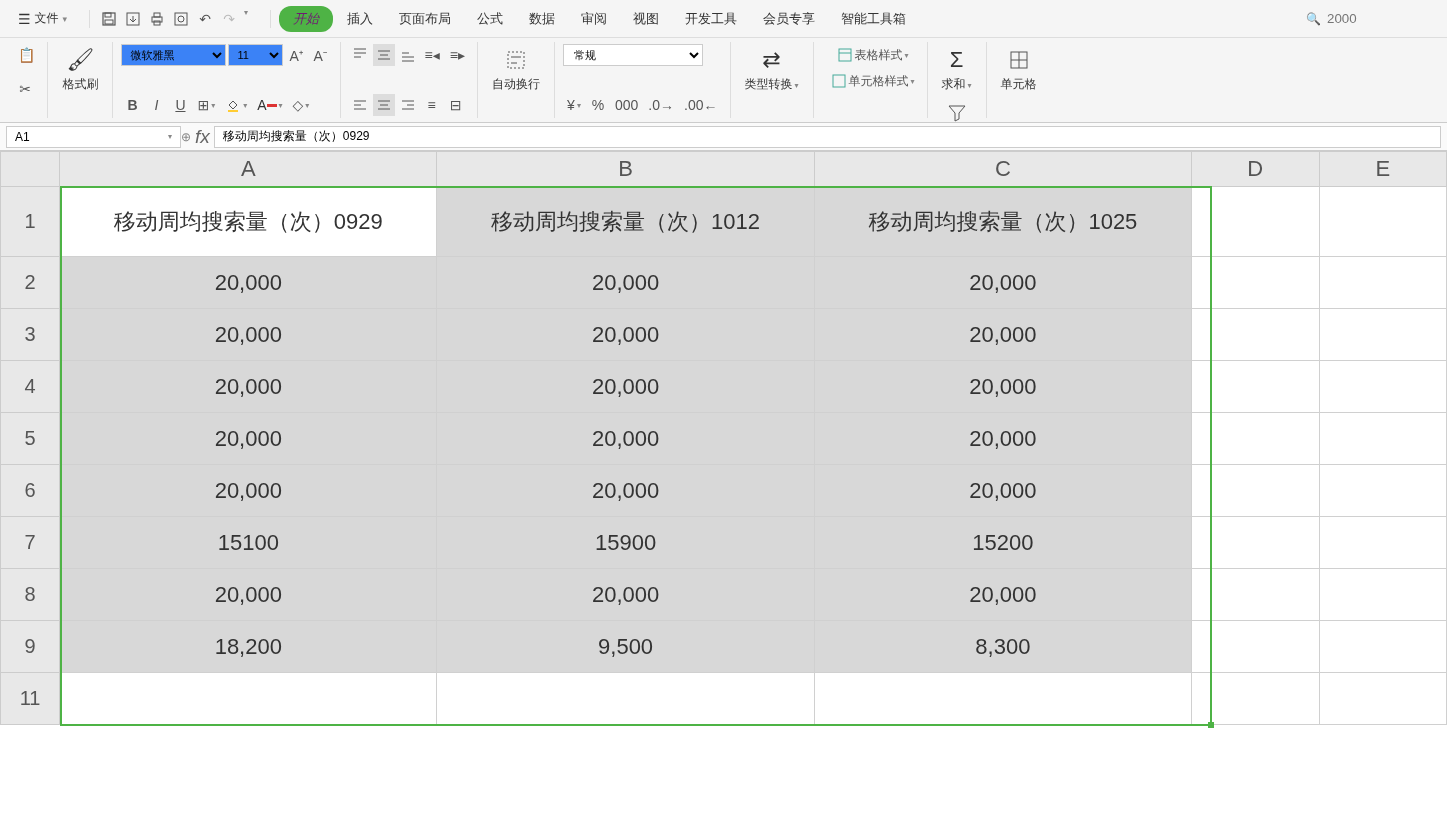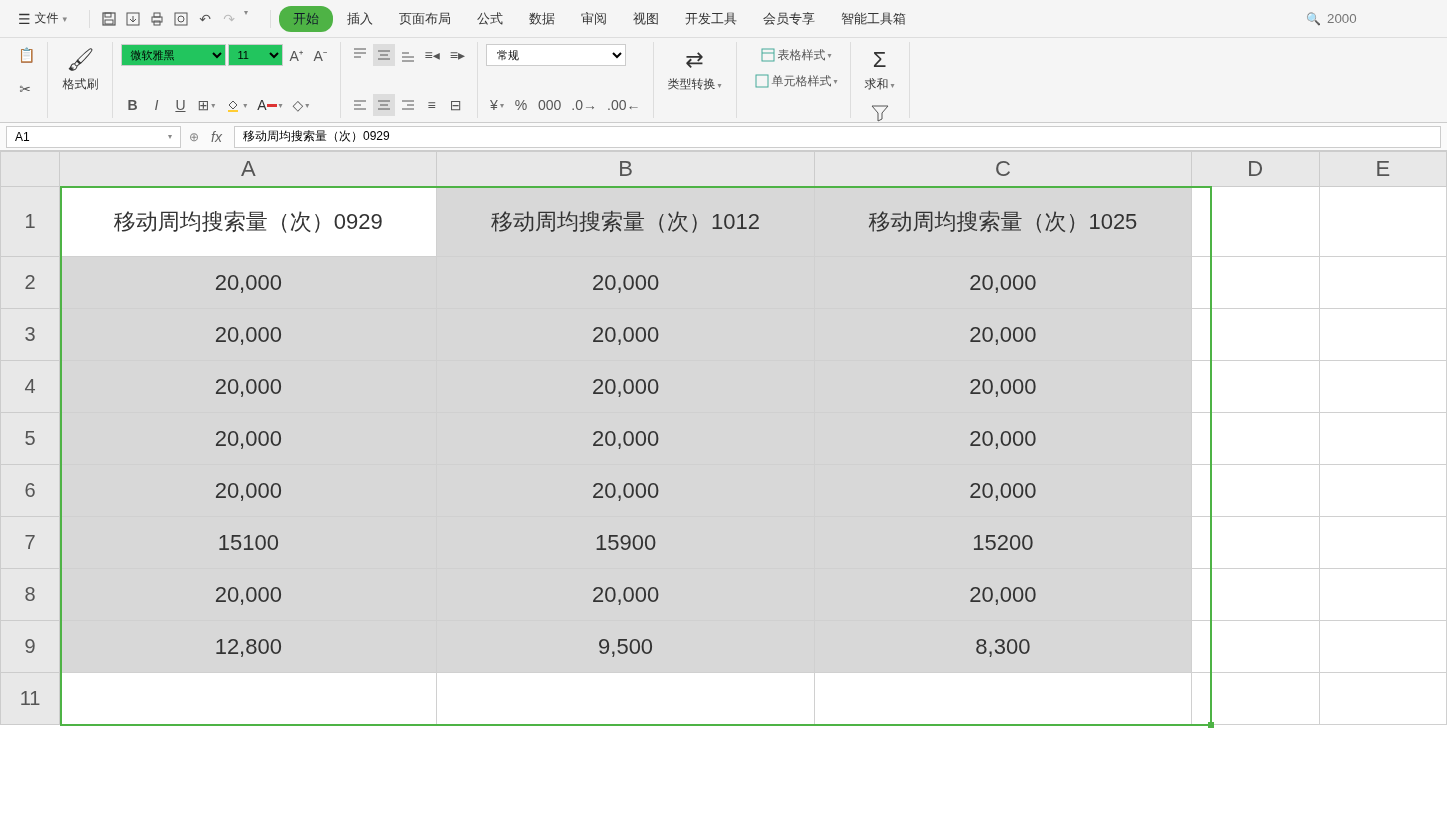--- a/index.html
+++ b/index.html
@@ -68,9 +68,10 @@
     }
     .tab-item.active {
       background: #4eb345;
-      color: #0f172a;
+      color: #701a75;
       border-radius: 12px;
       padding: 4px 14px;
+      font-style: italic;
     }
     .search-box {
       margin-left: auto;

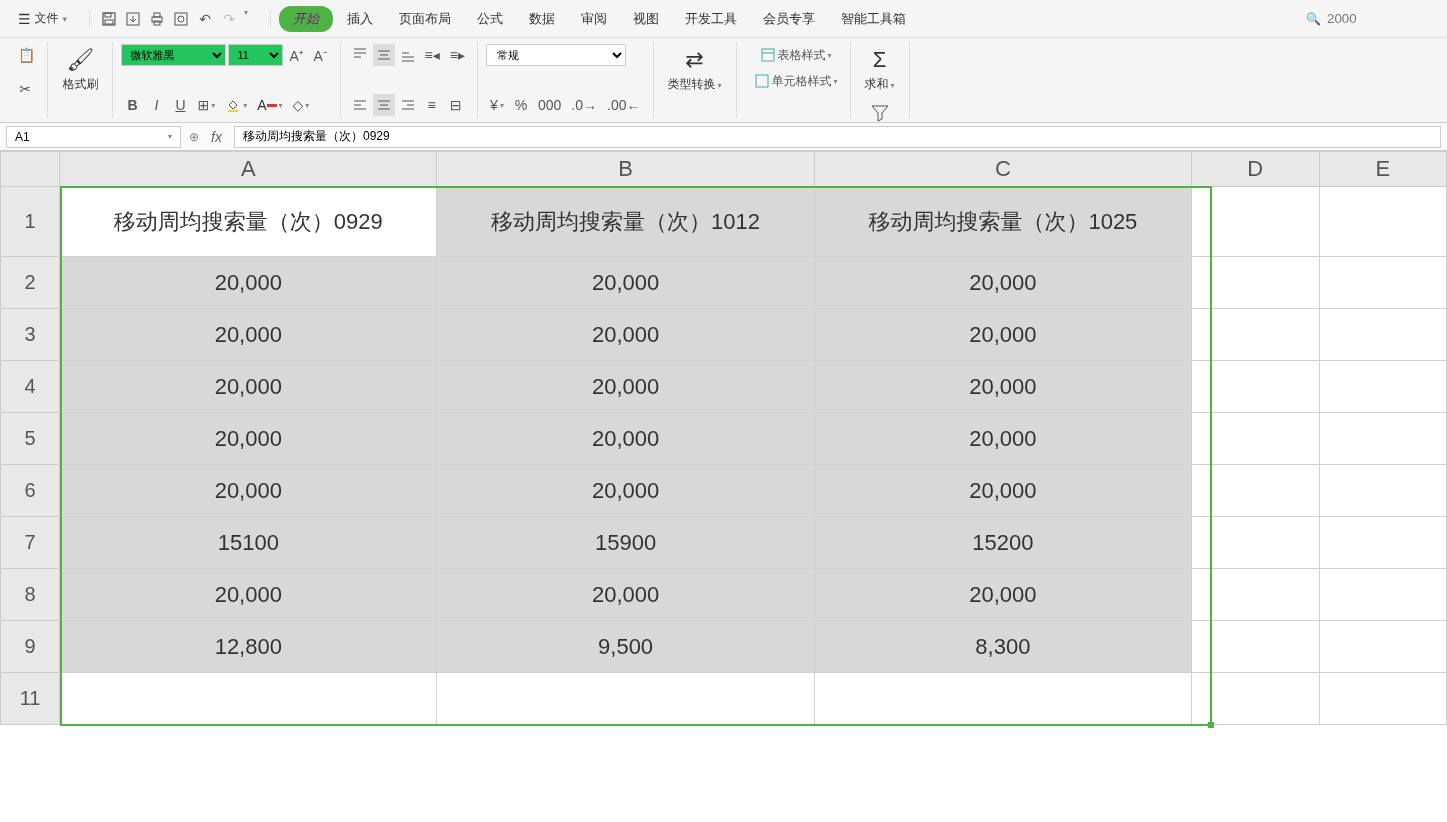--- a/index.html
+++ b/index.html
@@ -143,7 +143,7 @@
       padding: 2px 4px;
       font-size: 11px;
       height: 22px;
-      background: #22c55e;
+      background: #3b82f6;
     }
     .font-name { width: 105px; }
     .font-size { width: 55px; }

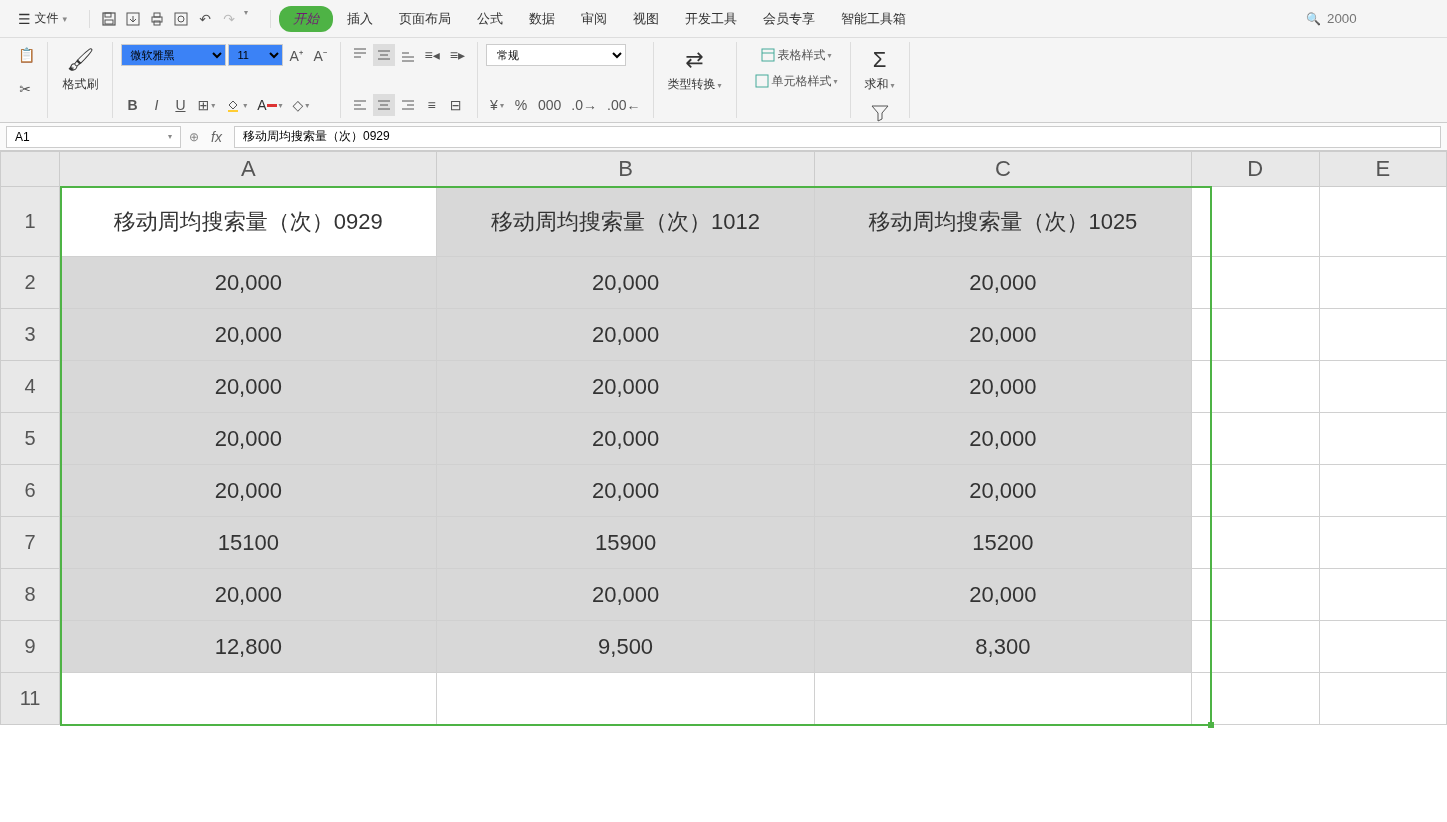--- a/index.html
+++ b/index.html
@@ -439,6 +439,15 @@
     </div>
   </div>
 
+  <div class="ribbon-group">
+    <div class="ribbon-btn-big">
+      <svg class="big-icon" viewBox="0 0 24 24">
+          <rect x="4" y="4" width="16" height="16" fill="none" stroke="#555" stroke-dasharray="2"></rect>
+          <path d="M7 9h10M7 15h6" stroke="#555"></path>
+        </svg>
+      <span>自动换行</span>
+    </div>
+  </div>
 
   <div class="ribbon-group">
     <div class="ribbon-row">

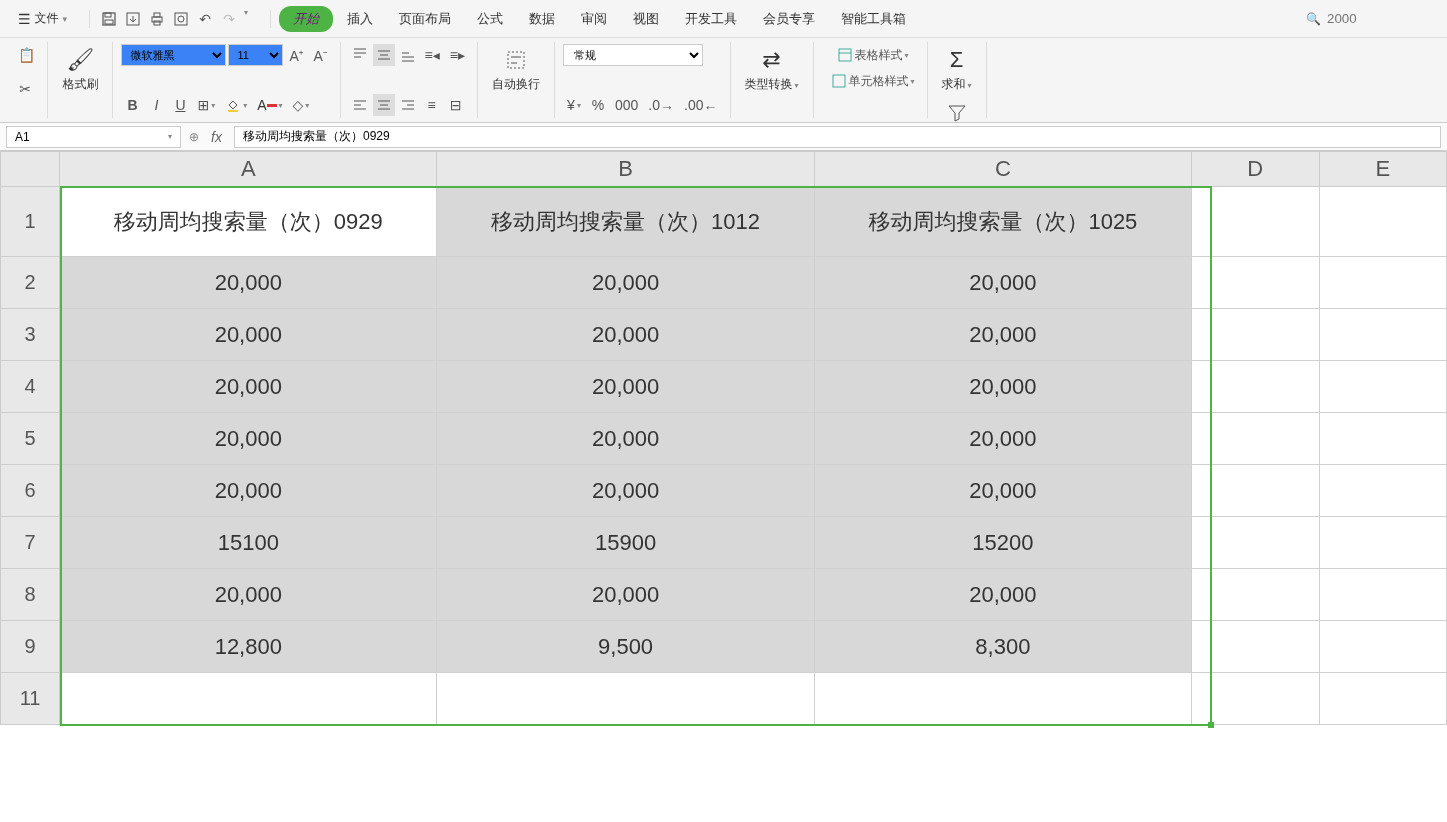--- a/index.html
+++ b/index.html
@@ -517,6 +517,16 @@
       <span><span>填充</span><span class="dropdown-arrow">▾</span></span>
     </div>
   </div>
+  <div class="ribbon-group noborder">
+    <div class="ribbon-btn-big">
+      <svg class="big-icon" viewBox="0 0 24 24">
+          <rect x="4" y="4" width="16" height="16" fill="none" stroke="#555"></rect>
+          <line x1="4" y1="12" x2="20" y2="12" stroke="#555"></line>
+          <line x1="12" y1="4" x2="12" y2="20" stroke="#555"></line>
+        </svg>
+      <span>单元格</span>
+    </div>
+  </div>
 </div>
 
 <div class="formula-bar">

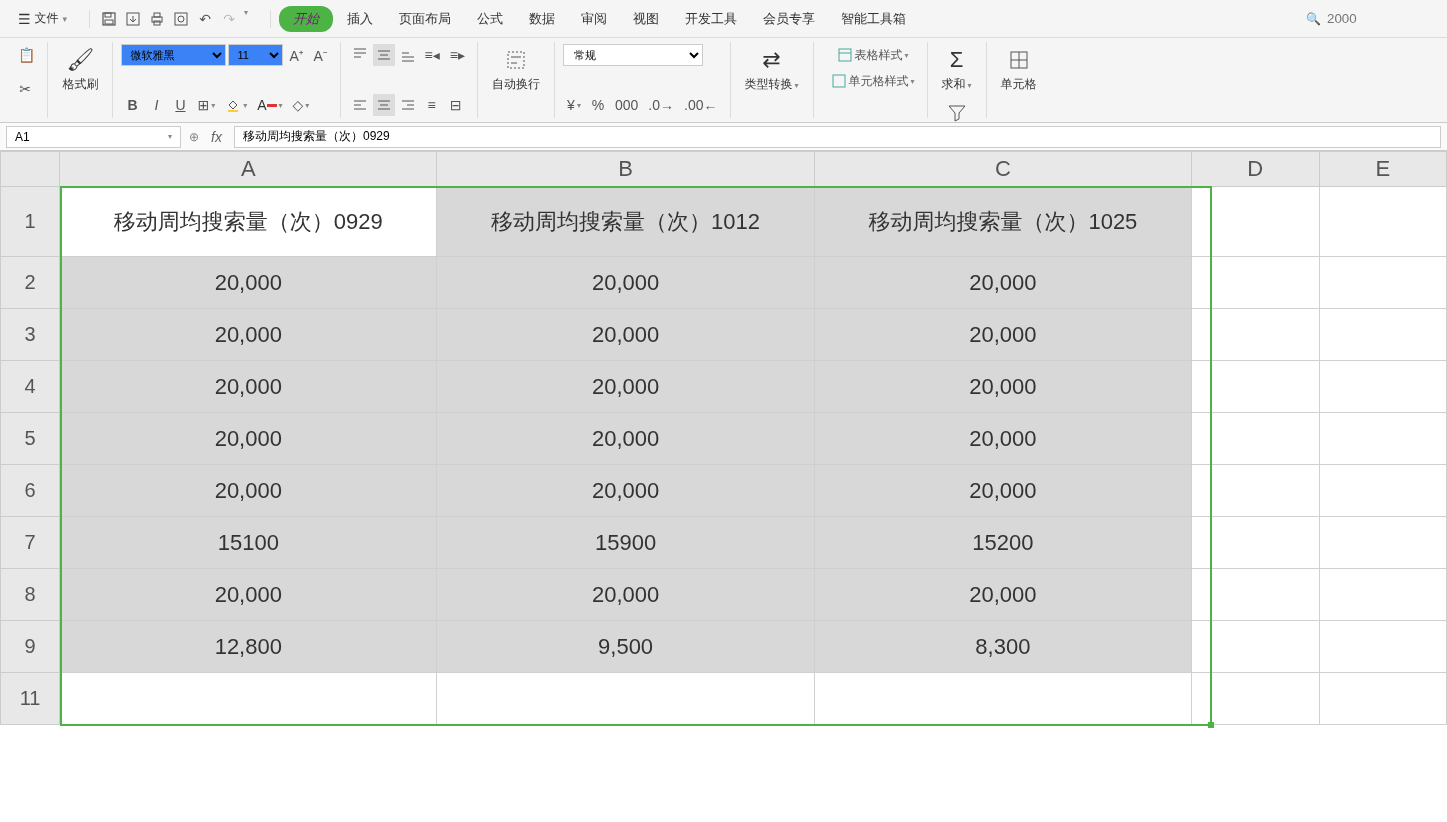--- a/index.html
+++ b/index.html
@@ -164,7 +164,6 @@
       display: flex;
       align-items: center;
       padding: 0 6px;
-      gap: 8px;
     }
     .name-box {
       border: 1px solid #ccc;

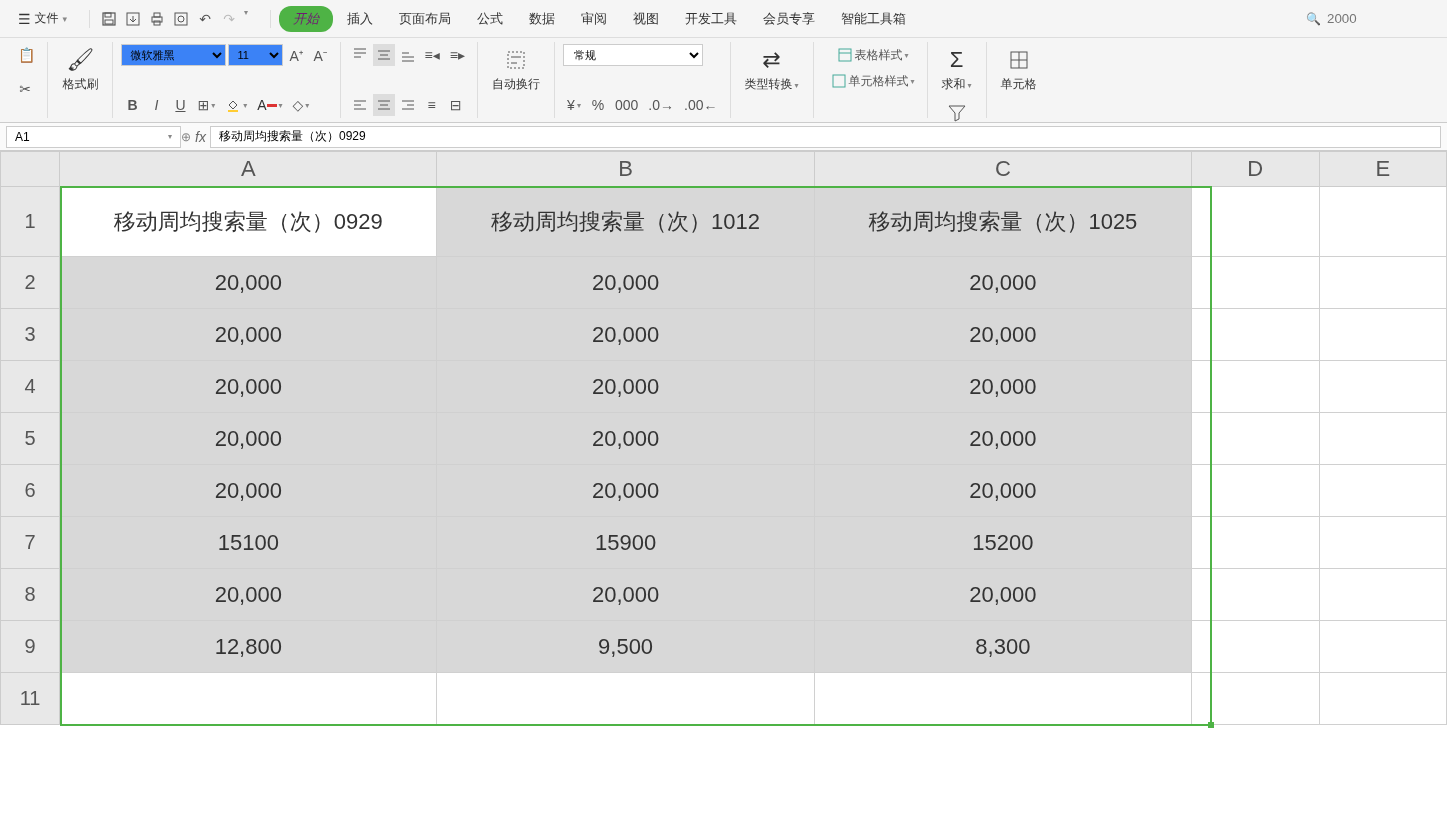--- a/index.html
+++ b/index.html
@@ -182,7 +182,7 @@
     .fx-icon {
       font-style: italic;
       color: #666;
-      font-size: 14px;
+      font-size: 19px;
       padding: 0 4px;
     }
     .formula-input {

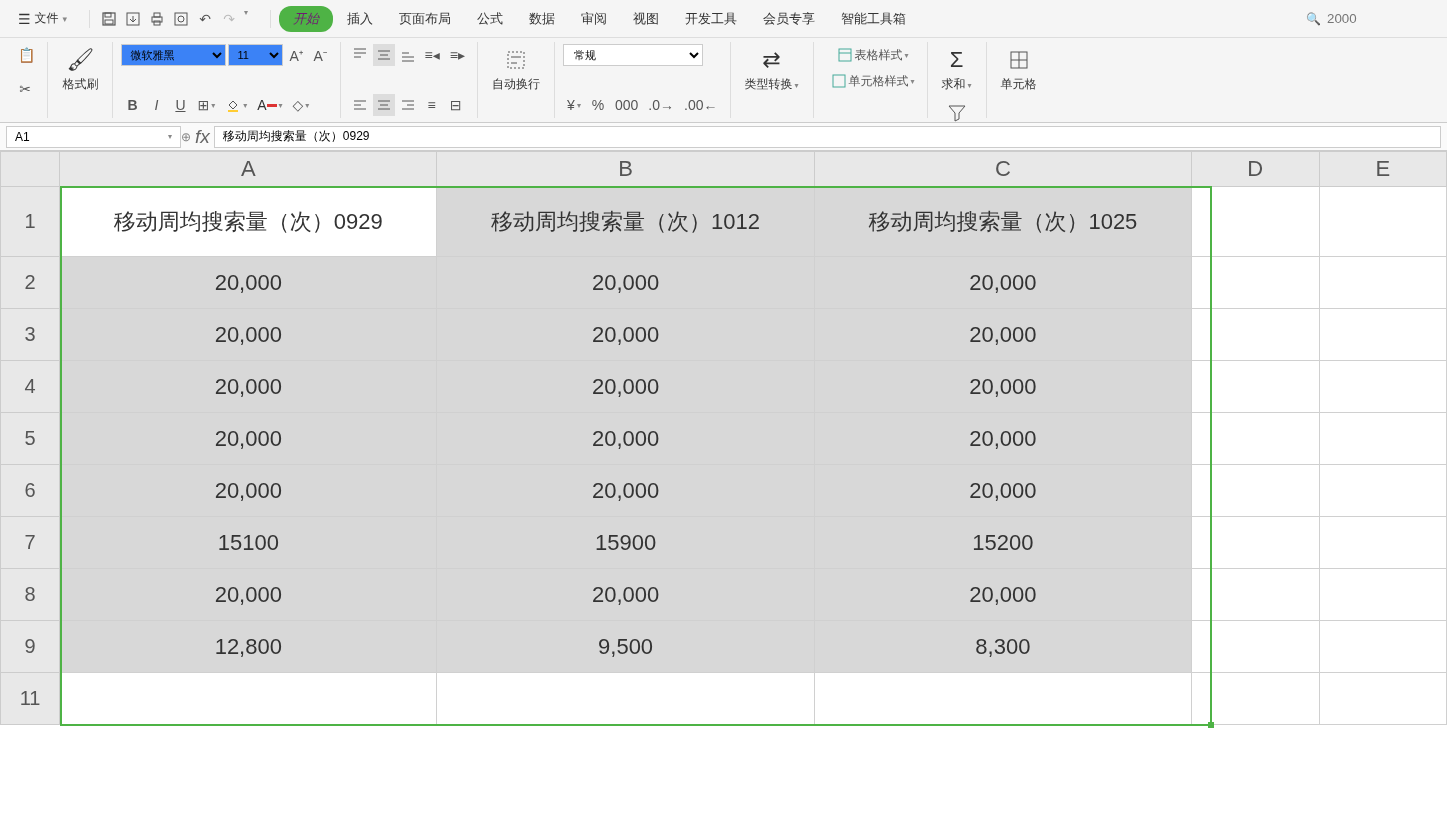--- a/index.html
+++ b/index.html
@@ -617,7 +617,7 @@
         </tr>
     <tr>
           <th class="row-header">9</th>
-          <td class="cell selected">12,800</td>
+          <td class="cell selected">18,200</td>
           <td class="cell selected">9,500</td>
           <td class="cell selected">8,300</td>
           <td class="cell"></td>

